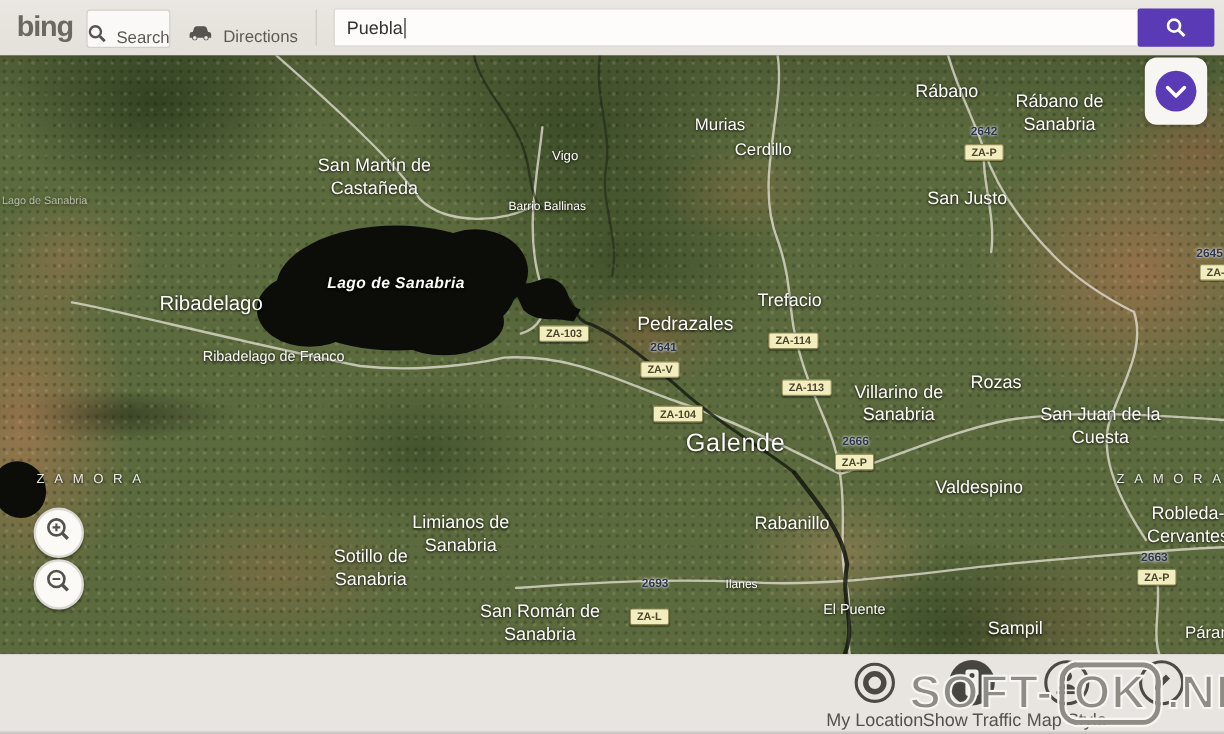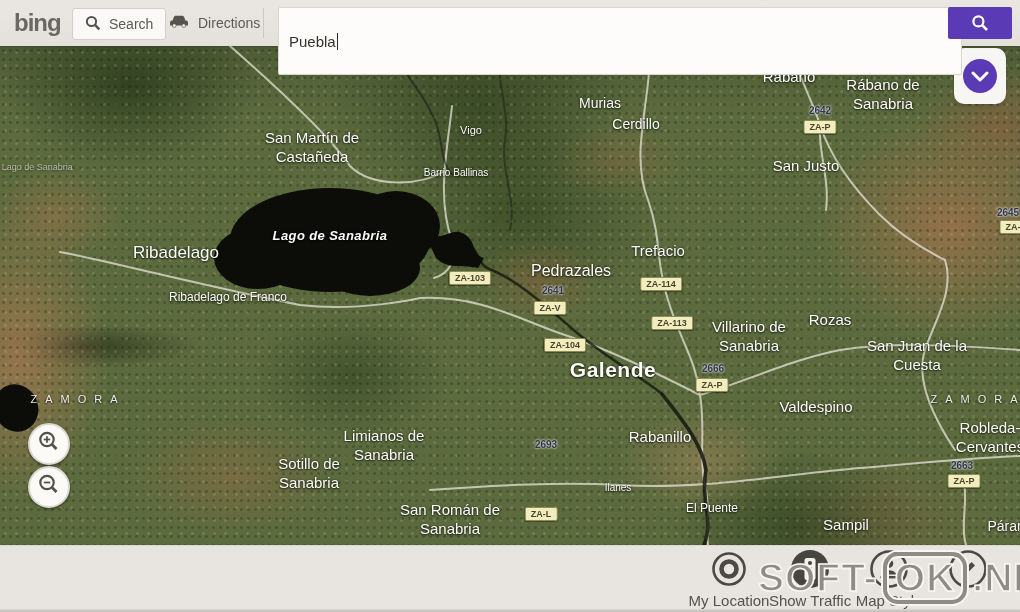--- a/index.html
+++ b/index.html
@@ -8,7 +8,7 @@
   
   .topbar{position:absolute;left:0;top:0;width:1020px;height:46px;background:linear-gradient(180deg,#eae7e2,#e4e1db);box-shadow:0 1px 2px rgba(0,0,0,.18);z-index:30;}
   .logo{position:absolute;left:14px;top:9px;font-size:24px;font-weight:bold;letter-spacing:-1px;color:#6b6761;}
-  .tab-btn{position:absolute;top:8px;height:30px;display:flex;align-items:center;gap:8px;padding:0 12px;border-radius:3px;color:#5d5954;font-size:14px;cursor:pointer;}
+  .tab-btn{position:absolute;top:8px;height:30px;display:flex;align-items:flex-end;gap:8px;padding:0 0;border-radius:3px;color:#5d5954;font-size:14px;cursor:pointer;}
   .tab-btn.search-tab{left:72px;background:#fbf9f7;border:1px solid #d3cfc8;}
   .tab-btn.directions-tab{left:156px;}
   .vsep{position:absolute;left:263px;top:8px;width:1px;height:30px;background:#ccc8c1;}

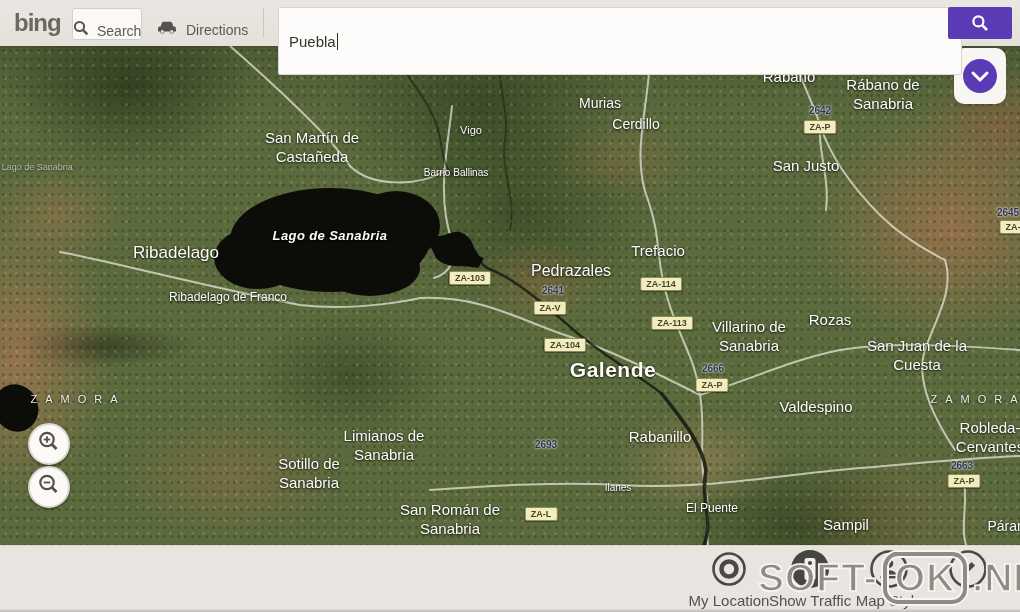--- a/index.html
+++ b/index.html
@@ -12,7 +12,7 @@
   .tab-btn.search-tab{left:72px;background:#fbf9f7;border:1px solid #d3cfc8;}
   .tab-btn.directions-tab{left:156px;}
   .vsep{position:absolute;left:263px;top:8px;width:1px;height:30px;background:#ccc8c1;}
-  .searchbox{position:absolute;left:278px;top:7px;width:662px;height:30px;background:#fdfcfb;border:1px solid #d8d4ce;border-radius:2px;display:flex;align-items:center;padding:18px 10px;font-size:15px;color:#35332f;}
+  .searchbox{position:absolute;left:278px;top:7px;width:662px;height:30px;background:#fdfcfb;border:1px solid #d8d4ce;border-radius:2px;display:flex;align-items:center;padding:0 10px;font-size:15px;color:#35332f;}
   .caret{display:inline-block;width:1px;height:17px;background:#2b2926;margin-left:1px;animation:blink 1s steps(1) infinite;}
   @keyframes blink{50%{opacity:0;}}
   .search-submit{position:absolute;left:948px;top:7px;width:64px;height:32px;border-radius:2px;display:flex;align-items:center;justify-content:center;cursor:pointer;}

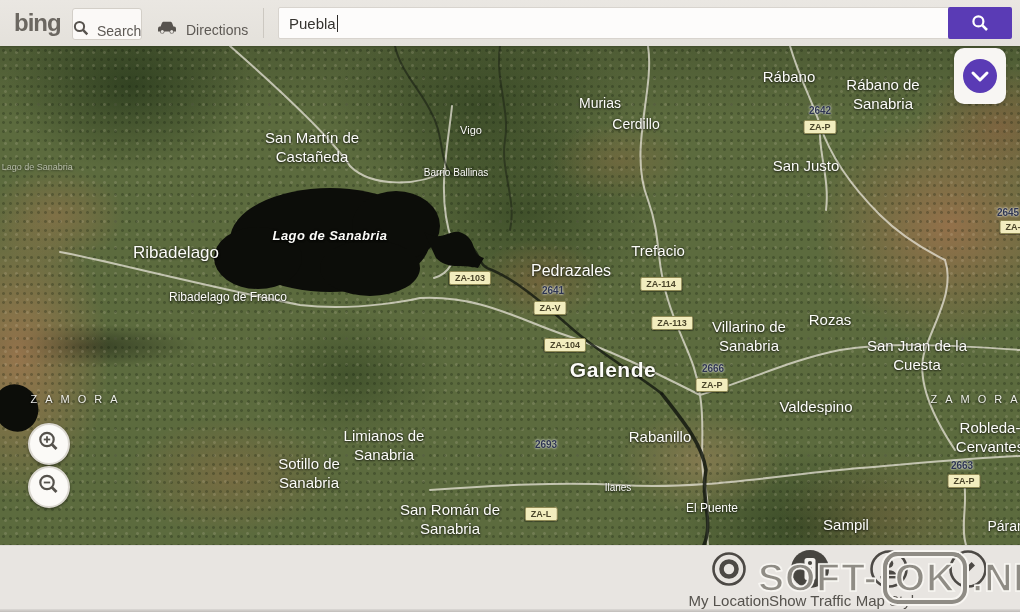--- a/index.html
+++ b/index.html
@@ -43,7 +43,7 @@
   .map svg.terrain{position:absolute;left:0;top:0;}
 
   .mlabel{position:absolute;transform:translate(-50%,-50%);color:#fcfcf9;font-size:15px;line-height:1.25;text-align:center;white-space:pre-line;text-shadow:0 1px 2px rgba(0,0,0,.7),0 0 3px rgba(0,0,0,.45);pointer-events:none;}
-  .mlabel.big{font-weight:700;letter-spacing:.5px;text-align:right;}
+  .mlabel.big{font-weight:400;letter-spacing:.5px;text-align:right;}
   .mlabel.italic{font-style:italic;font-weight:bold;letter-spacing:.4px;}
   .mlabel.region{letter-spacing:8px;opacity:.9;font-size:11px;}
   .mlabel.faint{opacity:.55;}

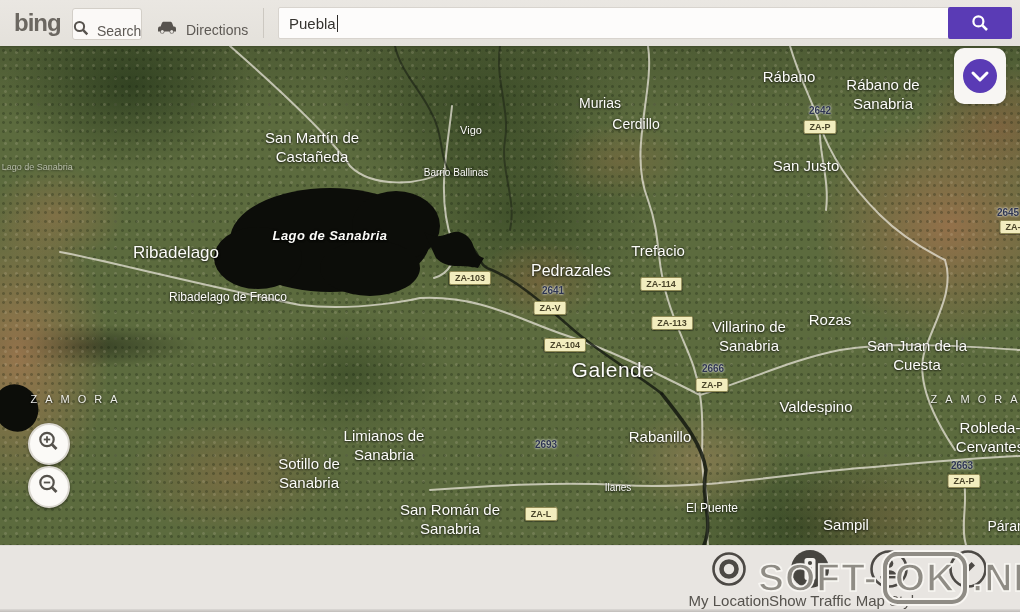--- a/index.html
+++ b/index.html
@@ -190,7 +190,7 @@
       <div class="rnum" style="left: 820px; top: 64px;">2642</div>
       <div class="rnum" style="left: 553px; top: 244px;">2641</div>
       <div class="rnum" style="left: 713px; top: 322px;">2666</div>
-      <div class="rnum" style="left: 540px; top: 398px; padding-left: 12px;">2693</div>
+      <div class="rnum" style="left: 540px; top: 441px; padding-left: 12px;">2693</div>
       <div class="rnum" style="left: 962px; top: 419px;">2663</div>
       <div class="rnum" style="left: 1008px; top: 166px;">2645</div>
     </div>

